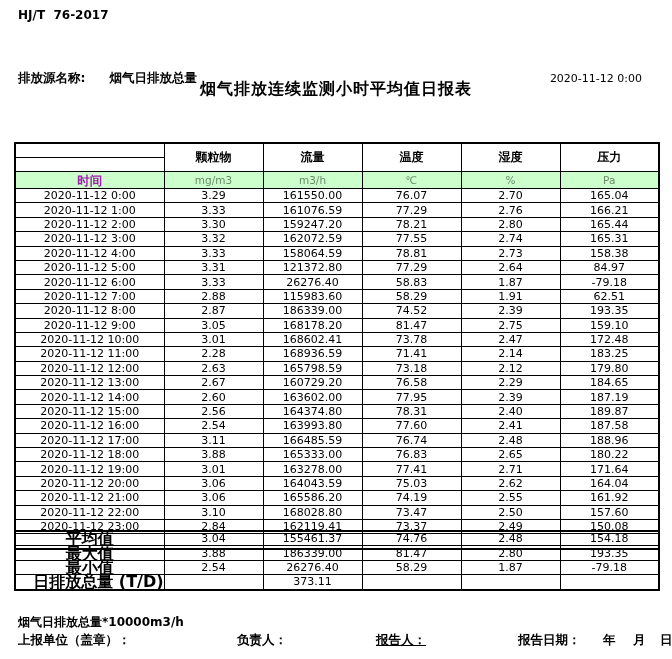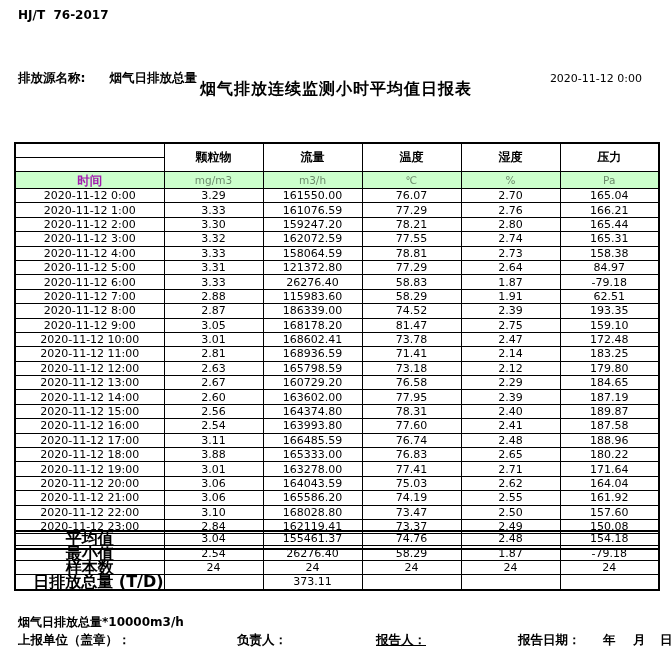--- a/index.html
+++ b/index.html
@@ -174,7 +174,7 @@
         </tr>
         <tr>
           <td>2020-11-12 11:00</td>
-          <td>2.81</td>
+          <td>2.28</td>
           <td>168936.59</td>
           <td>71.41</td>
           <td>2.14</td>

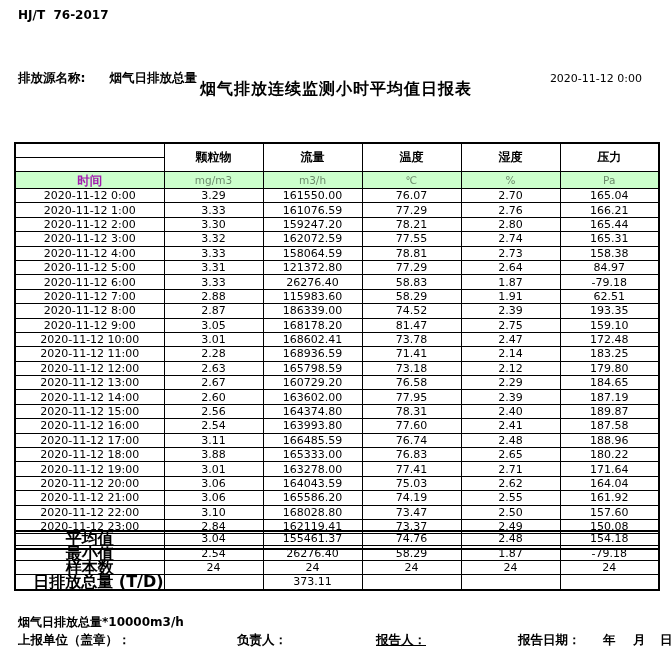--- a/index.html
+++ b/index.html
@@ -308,6 +308,14 @@
           <td>154.18</td>
         </tr>
         <tr>
+          <td>最大值</td>
+          <td>3.88</td>
+          <td>186339.00</td>
+          <td>81.47</td>
+          <td>2.80</td>
+          <td>193.35</td>
+        </tr>
+        <tr>
           <td>最小值</td>
           <td>2.54</td>
           <td>26276.40</td>

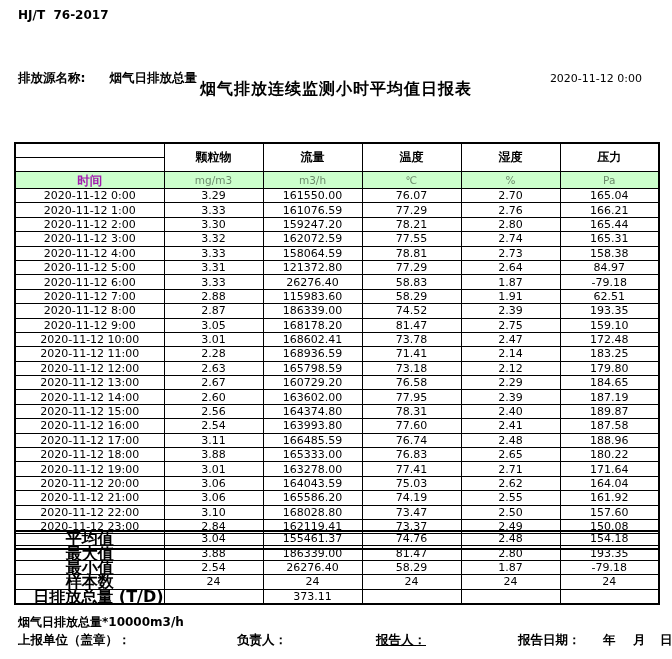--- a/index.html
+++ b/index.html
@@ -324,14 +324,6 @@
           <td>-79.18</td>
         </tr>
         <tr>
-          <td>样本数</td>
-          <td>24</td>
-          <td>24</td>
-          <td>24</td>
-          <td>24</td>
-          <td>24</td>
-        </tr>
-        <tr>
           <td>日排放总量 (T/D)</td>
           <td></td>
           <td>373.11</td>

